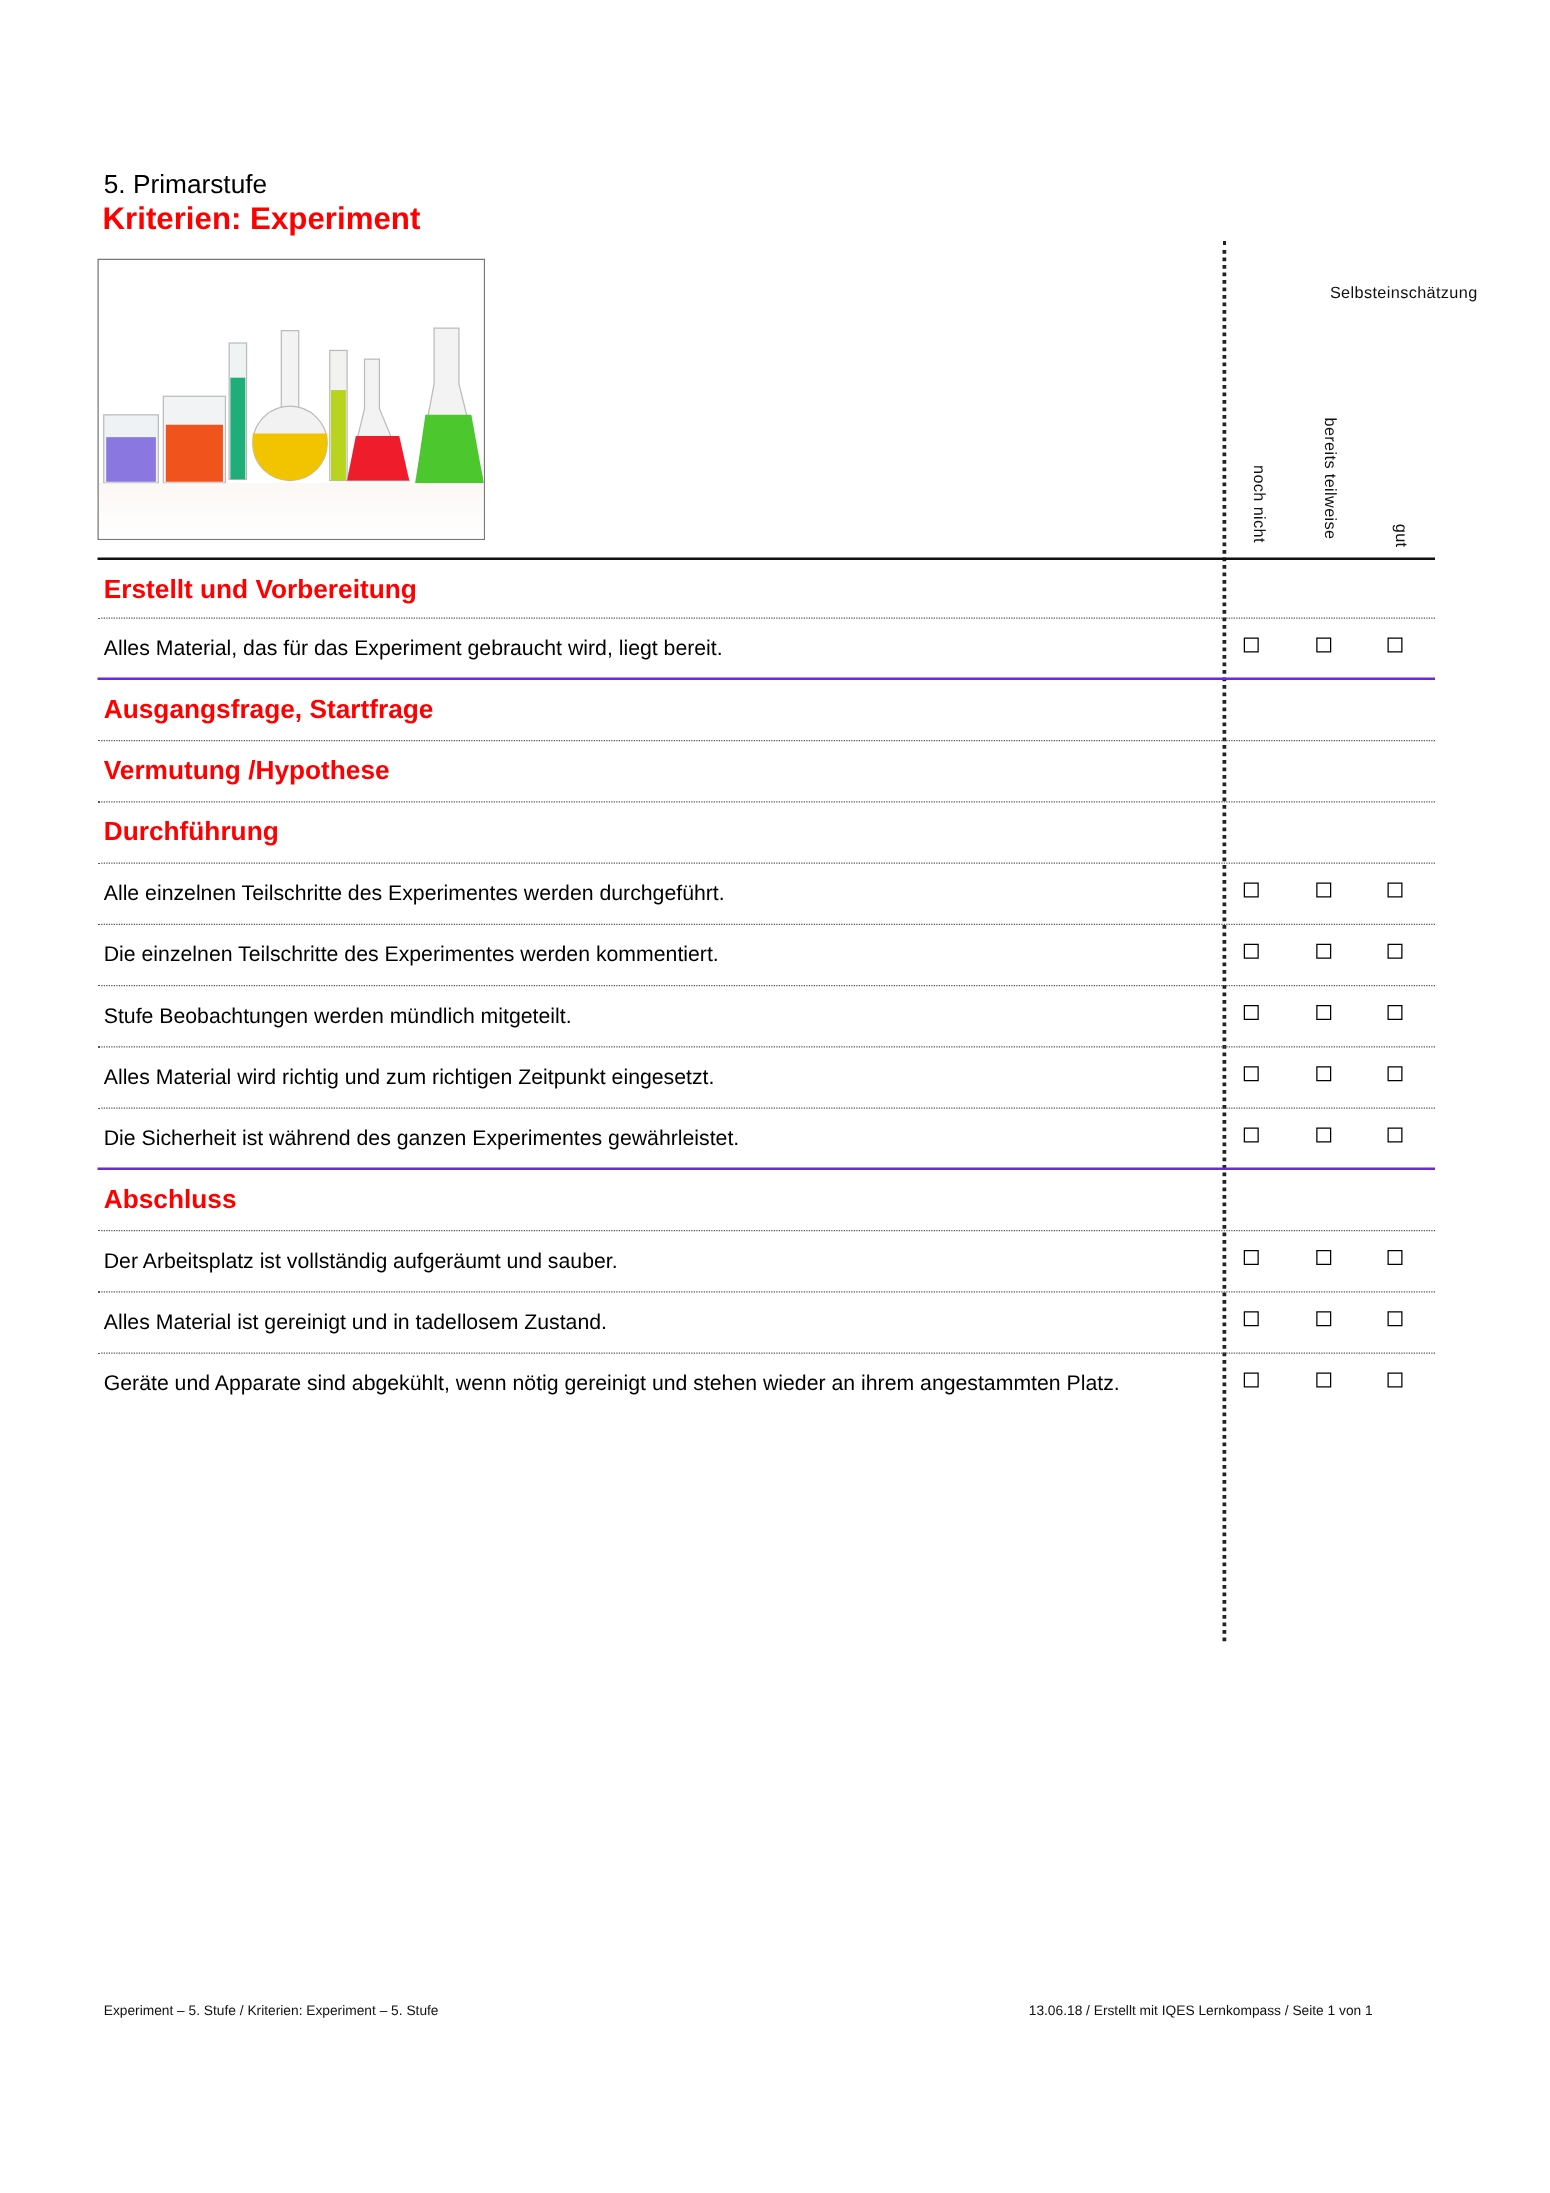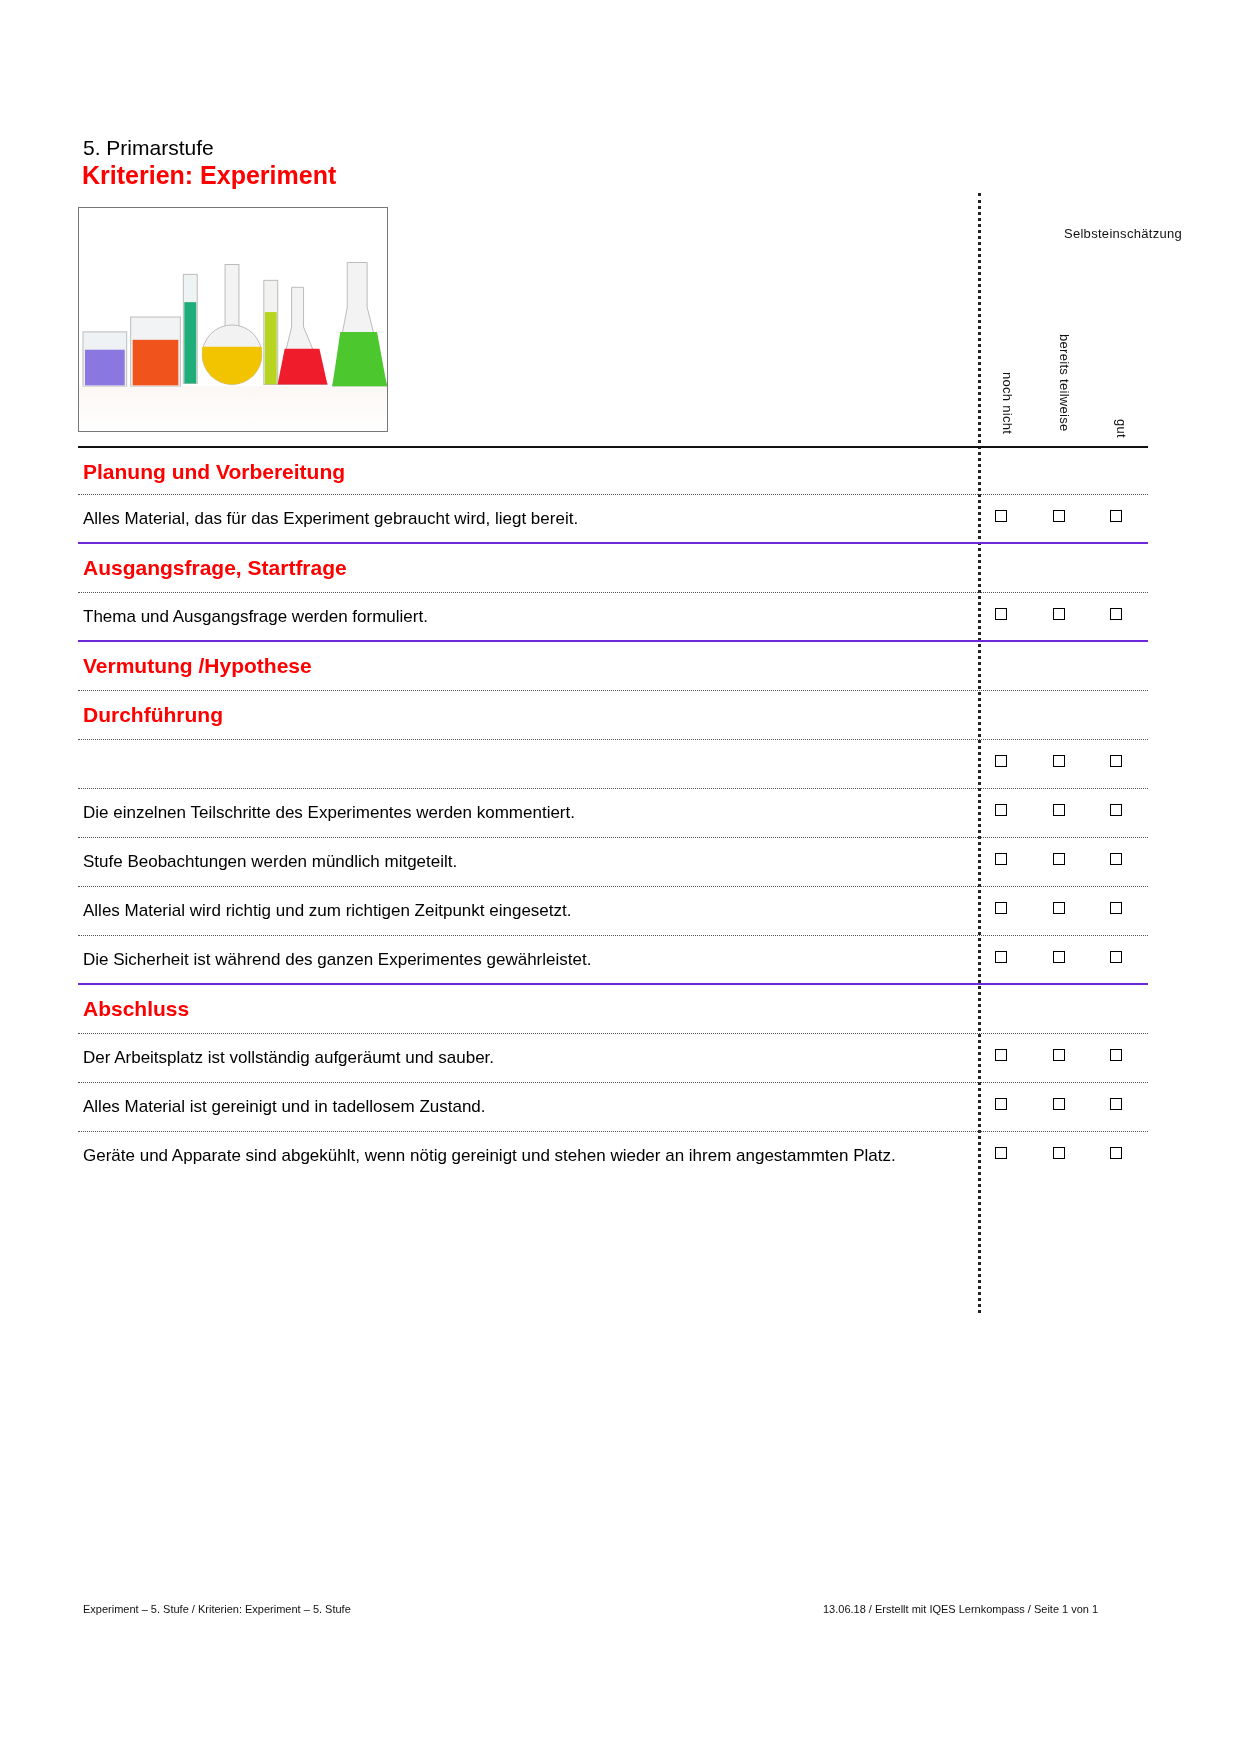--- a/index.html
+++ b/index.html
@@ -92,7 +92,7 @@
 
 <div class="table" id="criteria-table">
     <div class="row section first">
-      <div class="section-title">Planung und Vorbereitung</div>
+      <div class="section-title">Erstellt und Vorbereitung</div>
     </div>
     <div class="row item last-in-section">
       <div class="item-text">Alles Material, das für das Experiment gebraucht wird, liegt bereit.</div>

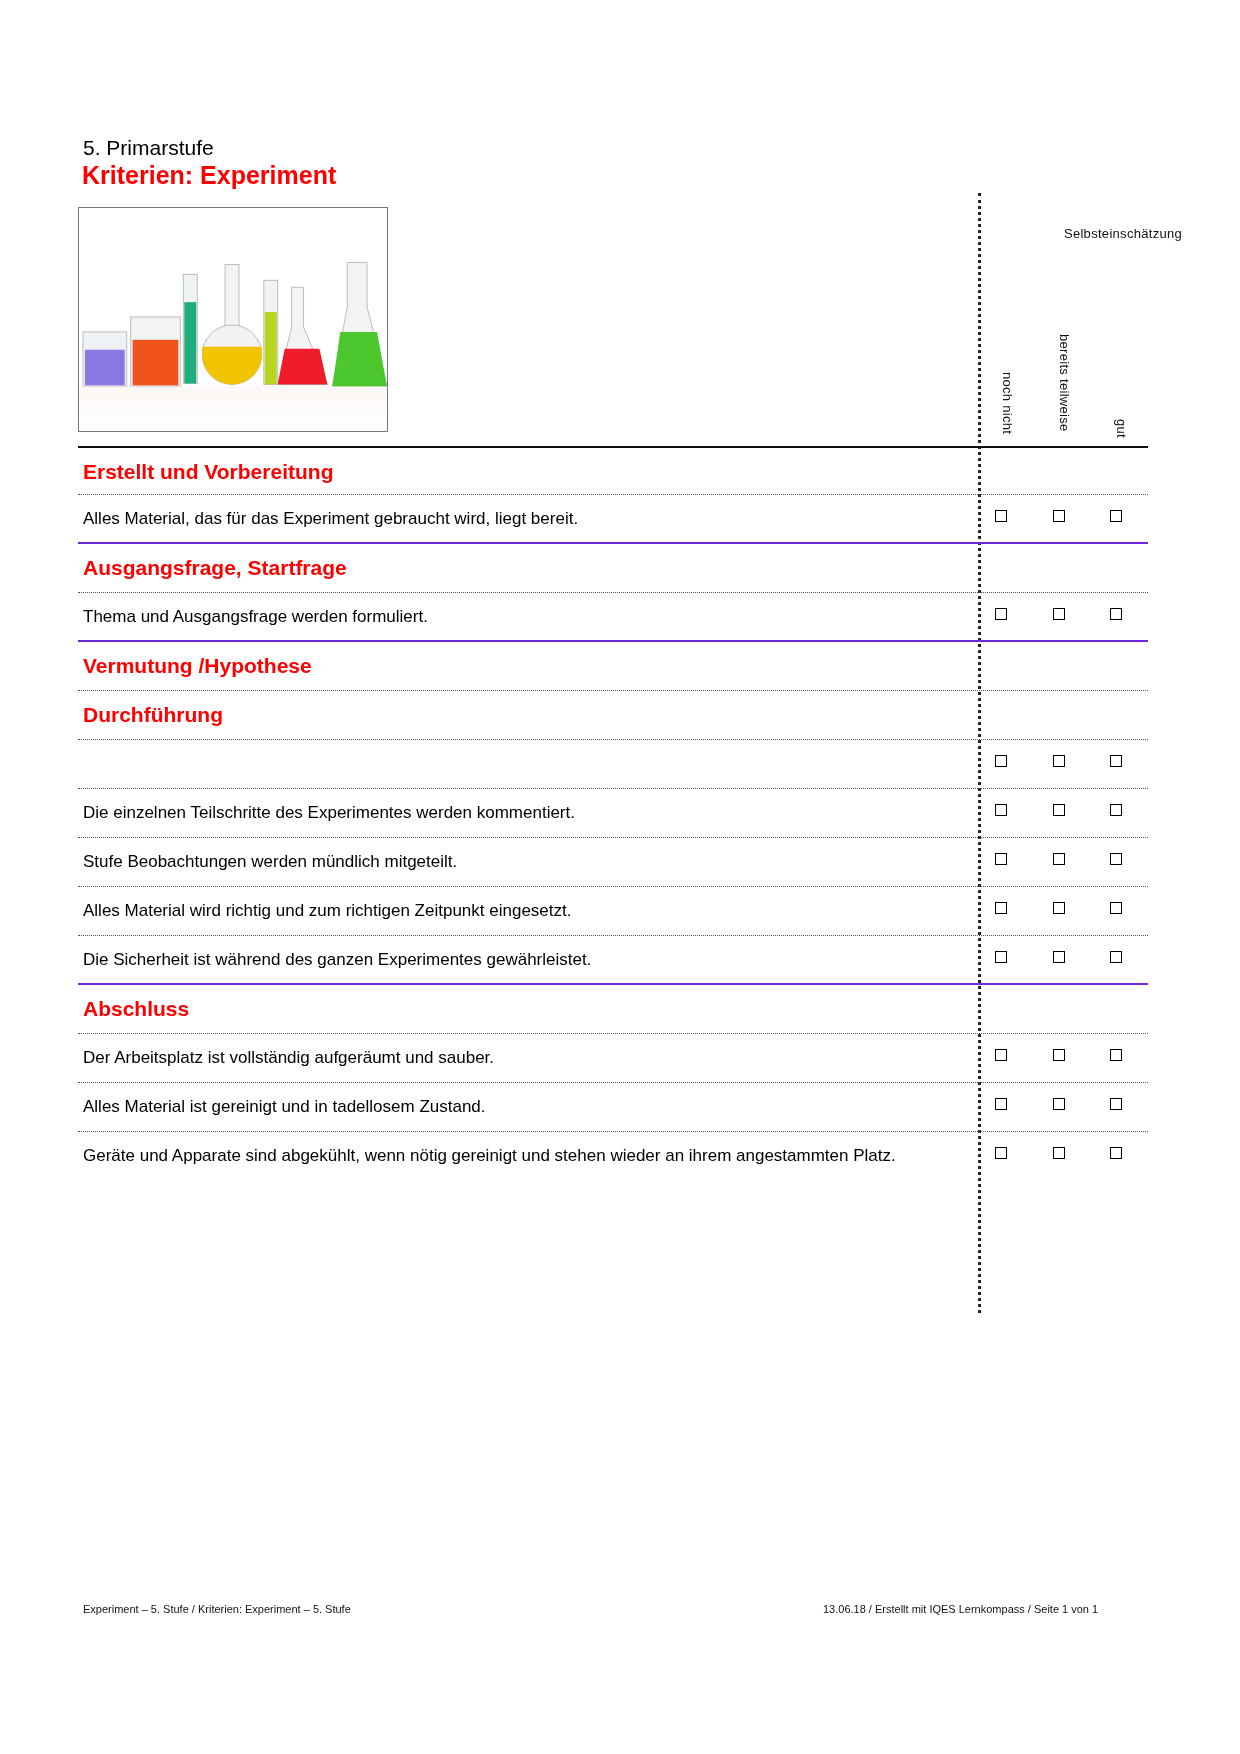--- a/index.html
+++ b/index.html
@@ -105,14 +105,6 @@
     <div class="row section">
       <div class="section-title">Ausgangsfrage, Startfrage</div>
     </div>
-    <div class="row item last-in-section">
-      <div class="item-text">Thema und Ausgangsfrage werden formuliert.</div>
-      <div class="boxes">
-        <div class="cb c1" role="checkbox" aria-checked="false"></div>
-        <div class="cb c2" role="checkbox" aria-checked="false"></div>
-        <div class="cb c3" role="checkbox" aria-checked="false"></div>
-      </div>
-    </div>
     <div class="row section">
       <div class="section-title">Vermutung /Hypothese</div>
     </div>

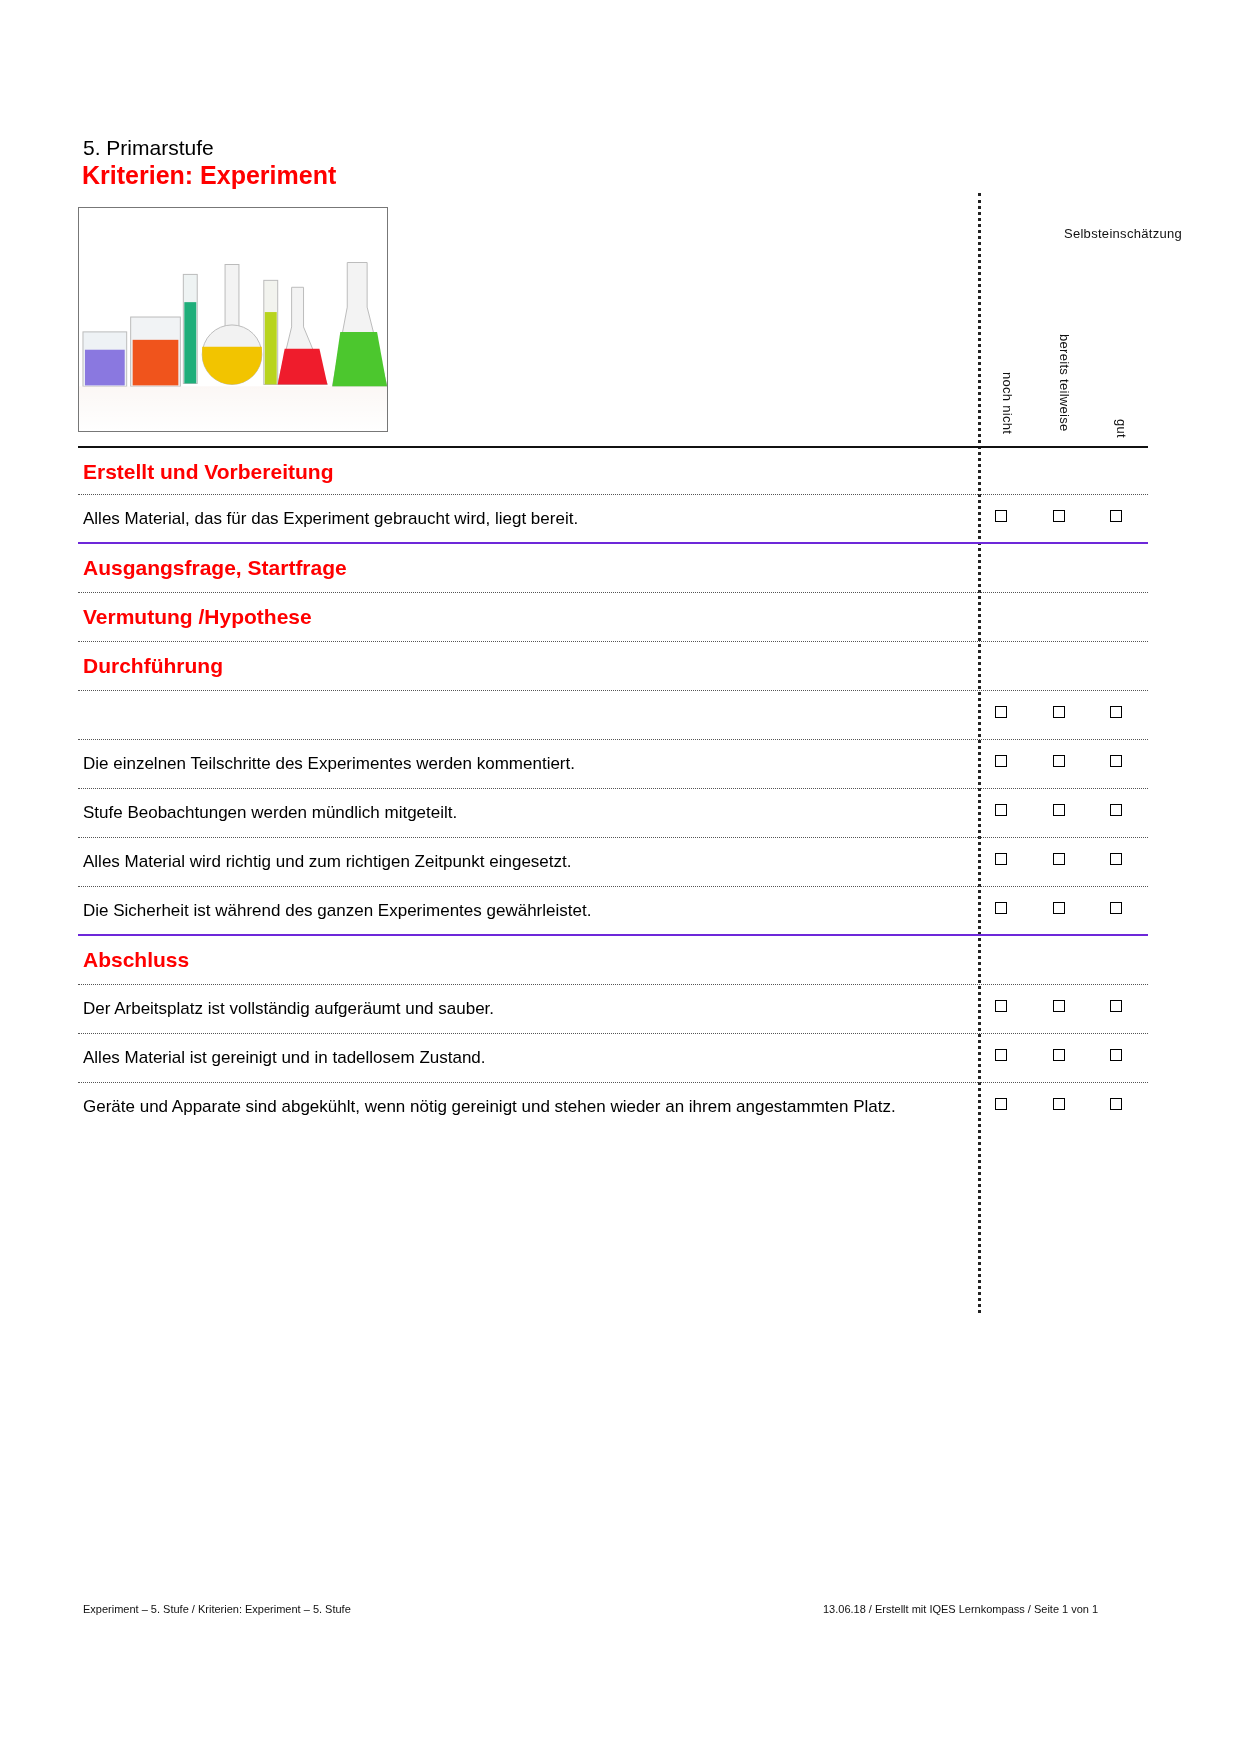--- a/index.html
+++ b/index.html
@@ -112,6 +112,7 @@
       <div class="section-title">Durchführung</div>
     </div>
     <div class="row item">
+      <div class="item-text">Alle einzelnen Teilschritte des Experimentes werden durchgeführt.</div>
       <div class="boxes">
         <div class="cb c1" role="checkbox" aria-checked="false"></div>
         <div class="cb c2" role="checkbox" aria-checked="false"></div>

